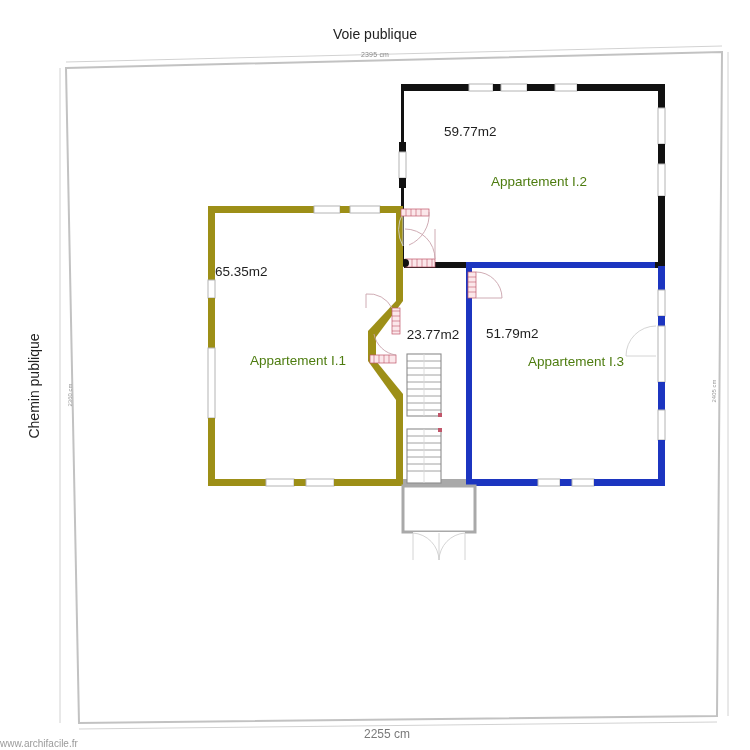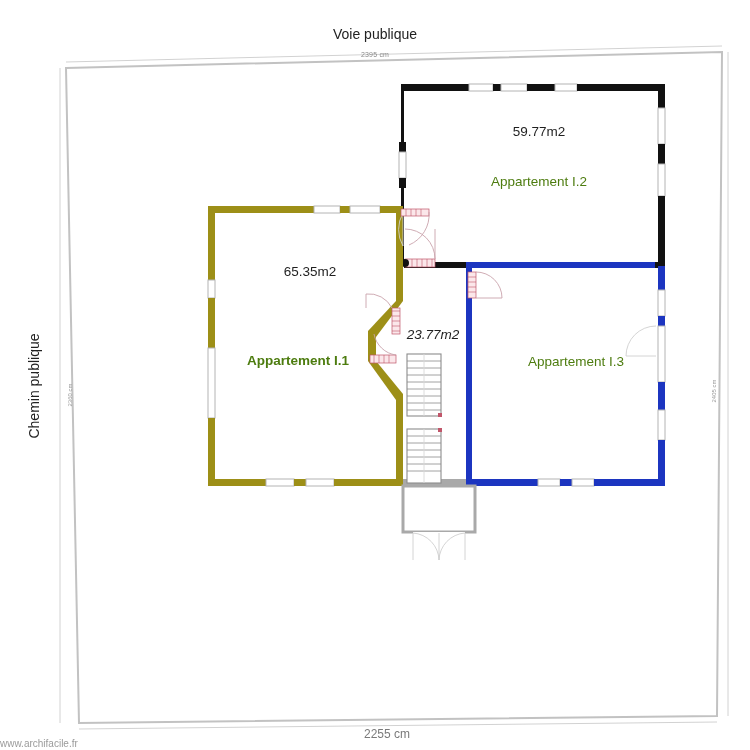--- a/index.html
+++ b/index.html
@@ -19,7 +19,7 @@
       transform:rotate(-90deg);transform-origin:50% 50%;}
   #watermark{left:0;top:738px;width:742px;text-align:left;font-size:10px;color:#9b9b9b;}
 
-  .area-txt{font-size:13.5px;color:#1f1f1f;text-align:center;}
+  .area-txt{font-size:13.5px;color:#1f1f1f;}
   .name-txt{font-size:13.5px;color:#4d7c0f;text-align:center;}
 
   #a2-area{left:444px;top:124px;width:190px;}

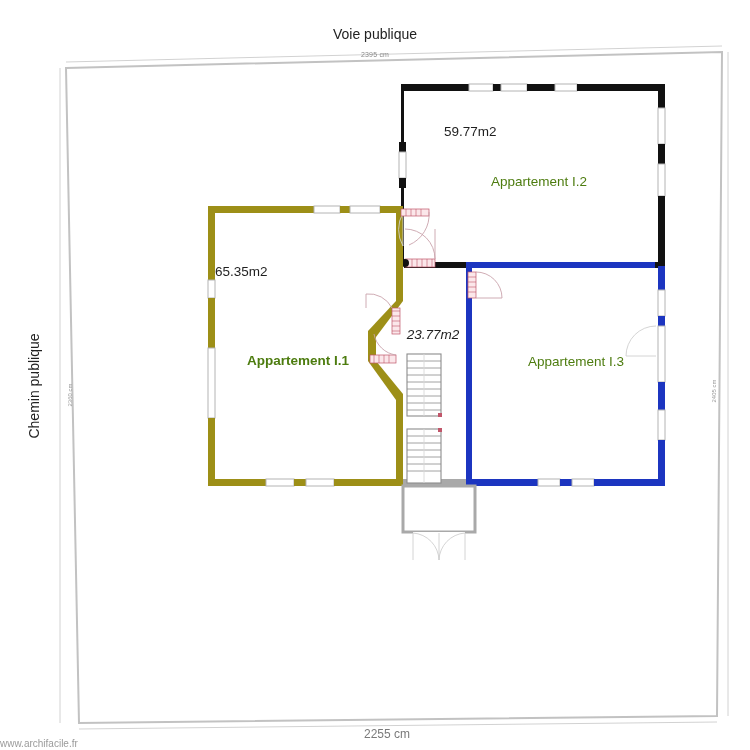--- a/index.html
+++ b/index.html
@@ -28,7 +28,7 @@
   #a1-name{left:198px;top:353px;width:200px;font-weight:bold;}
   #a3-area{left:486px;top:326px;width:190px;}
   #a3-name{left:476px;top:354px;width:200px;}
-  #hall-area{left:368px;top:327px;width:130px;text-align:center;font-style:italic;}
+  #hall-area{left:368px;top:327px;width:130px;text-align:center;}
 
   svg{position:absolute;left:0;top:0;}
 </style>

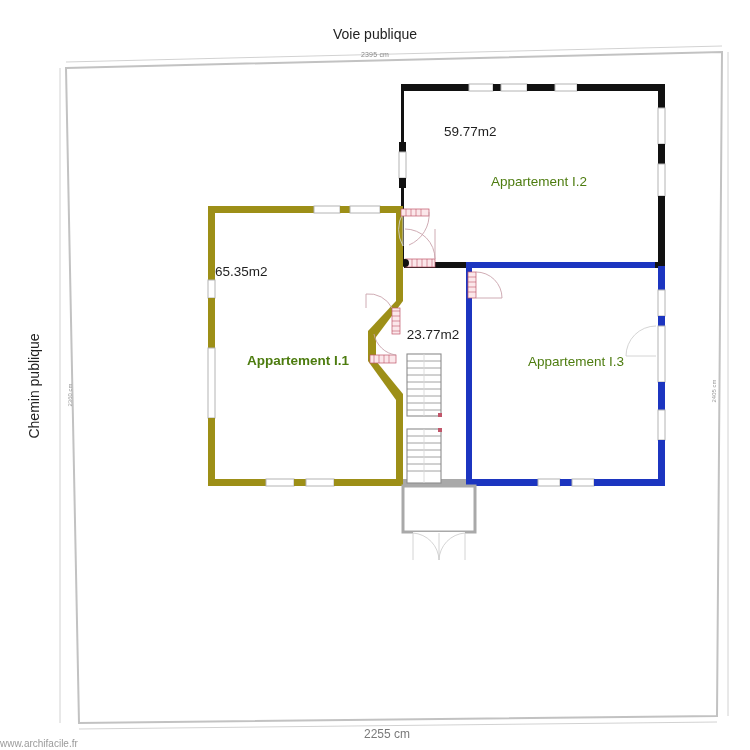--- a/index.html
+++ b/index.html
@@ -238,6 +238,7 @@
   <div class="lbl area-txt" id="a1-area">65.35m2</div>
   <div class="lbl name-txt" id="a1-name">Appartement I.1</div>
 
+  <div class="lbl area-txt" id="a3-area">51.79m2</div>
   <div class="lbl name-txt" id="a3-name">Appartement I.3</div>
 
   <div class="lbl area-txt" id="hall-area">23.77m2</div>

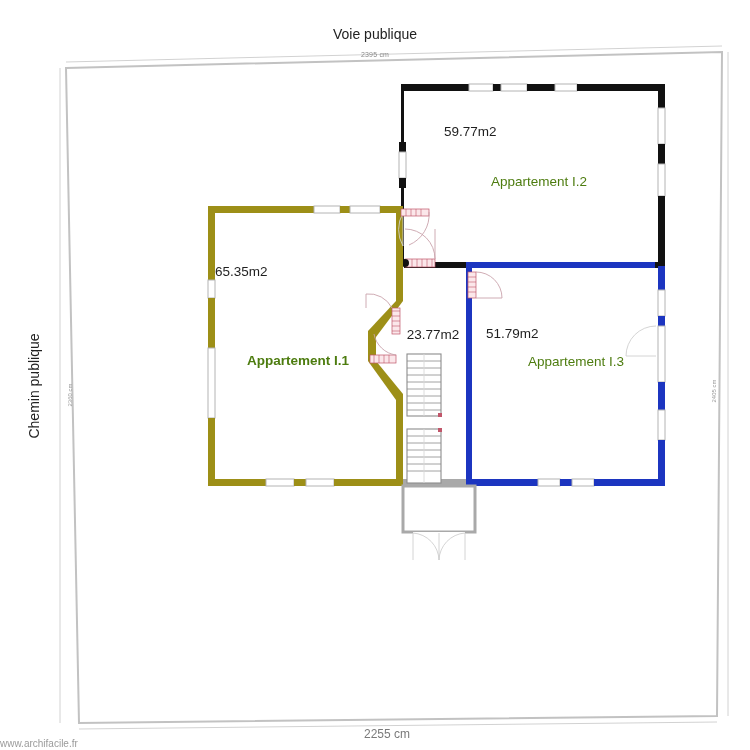--- a/index.html
+++ b/index.html
@@ -25,7 +25,7 @@
   #a2-area{left:444px;top:124px;width:190px;}
   #a2-name{left:444px;top:174px;width:190px;}
   #a1-area{left:215px;top:264px;width:190px;}
-  #a1-name{left:198px;top:353px;width:200px;font-weight:bold;}
+  #a1-name{left:198px;top:353px;width:200px;}
   #a3-area{left:486px;top:326px;width:190px;}
   #a3-name{left:476px;top:354px;width:200px;}
   #hall-area{left:368px;top:327px;width:130px;text-align:center;}

